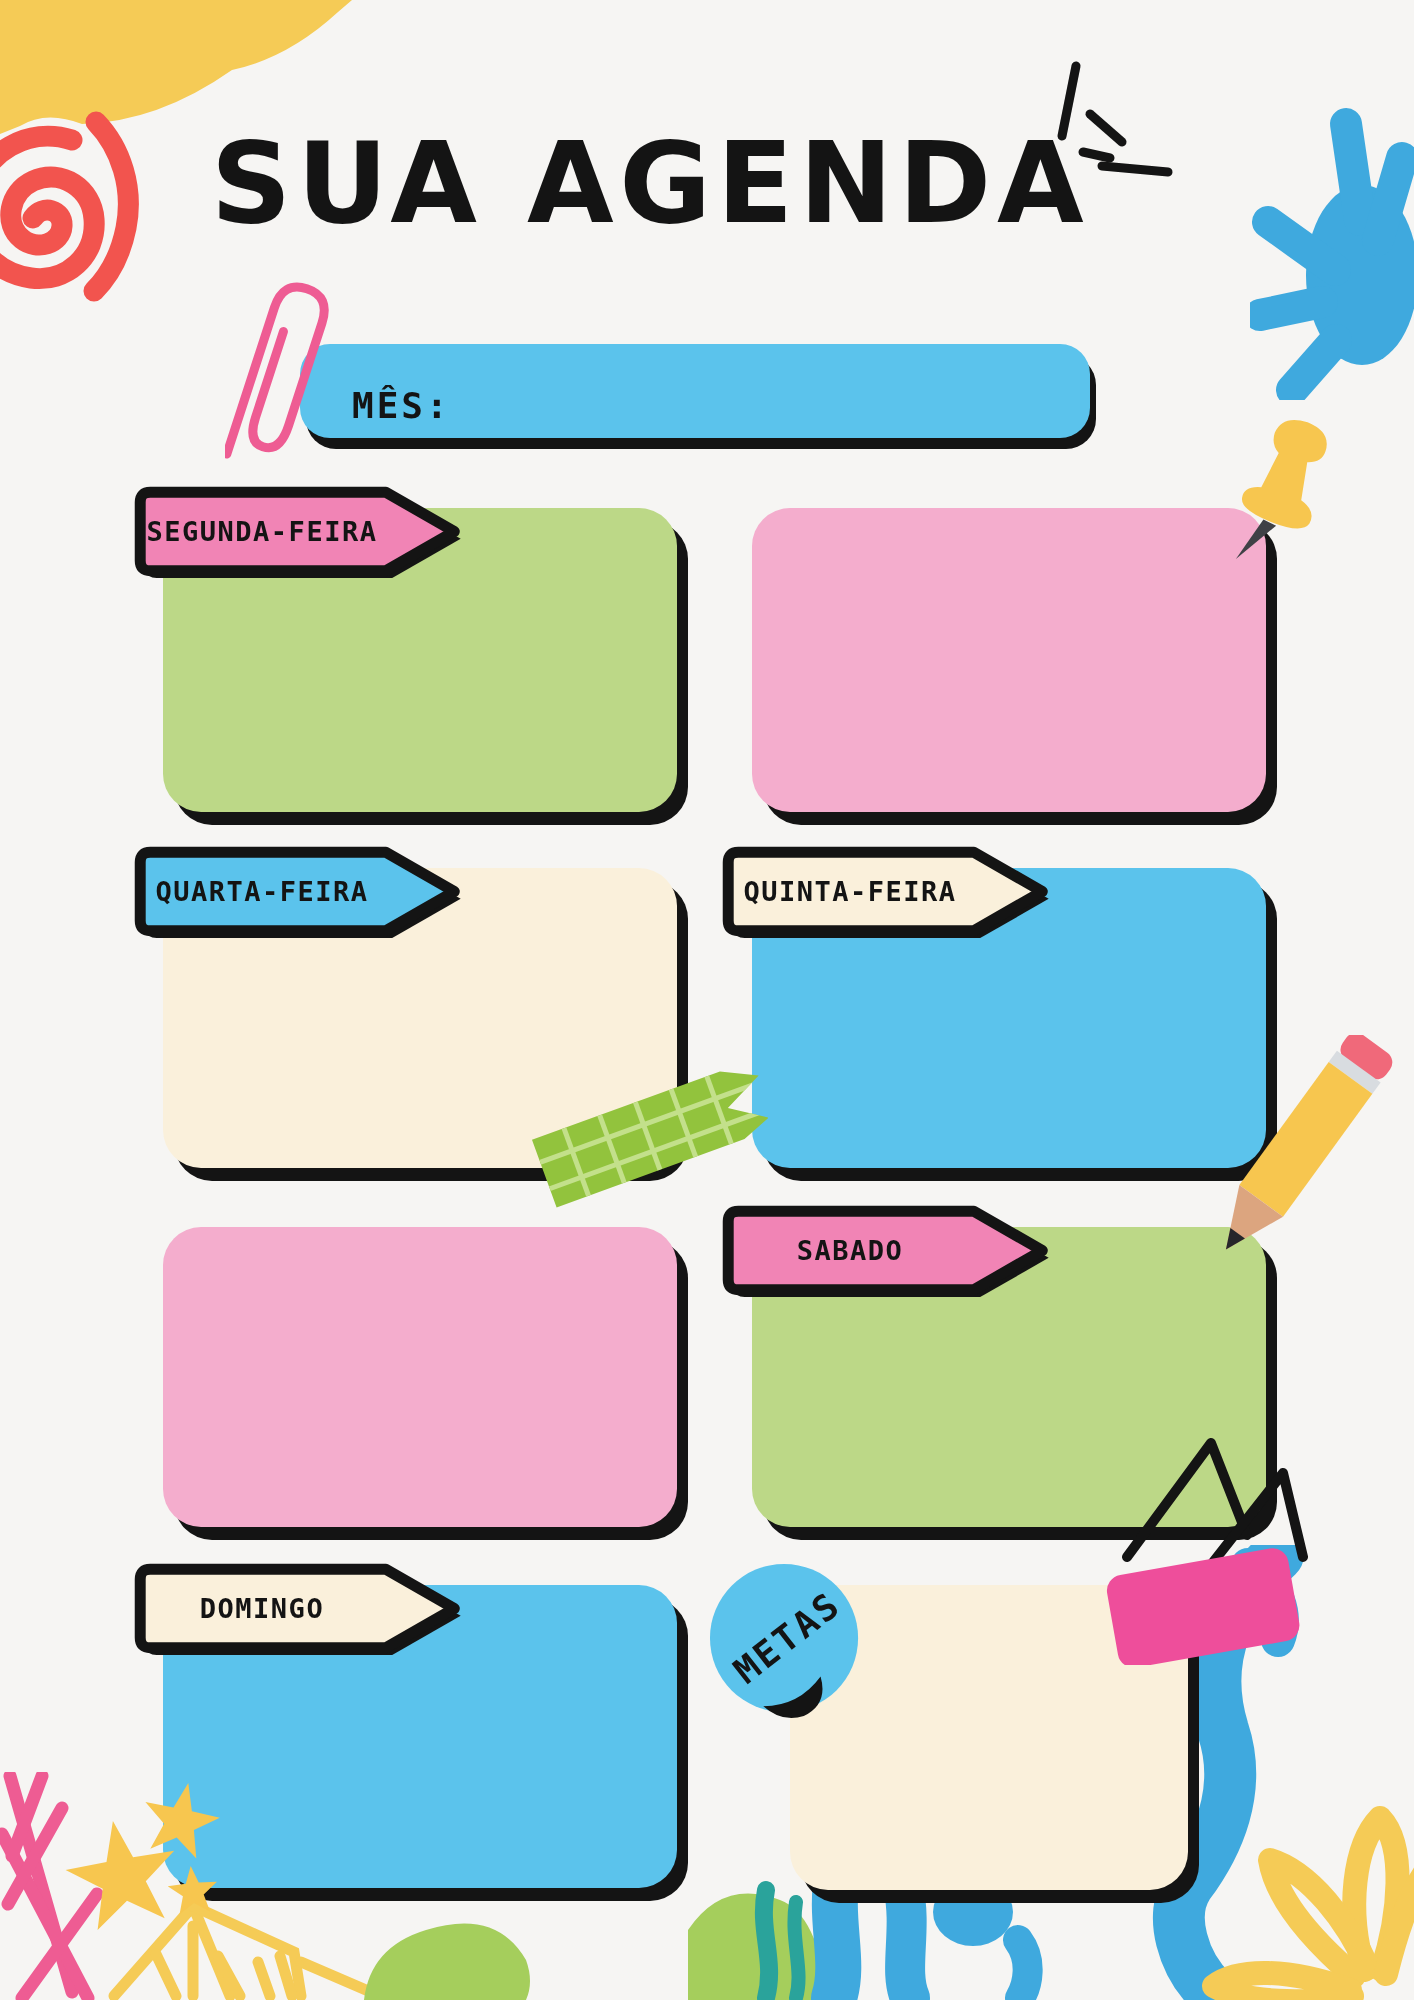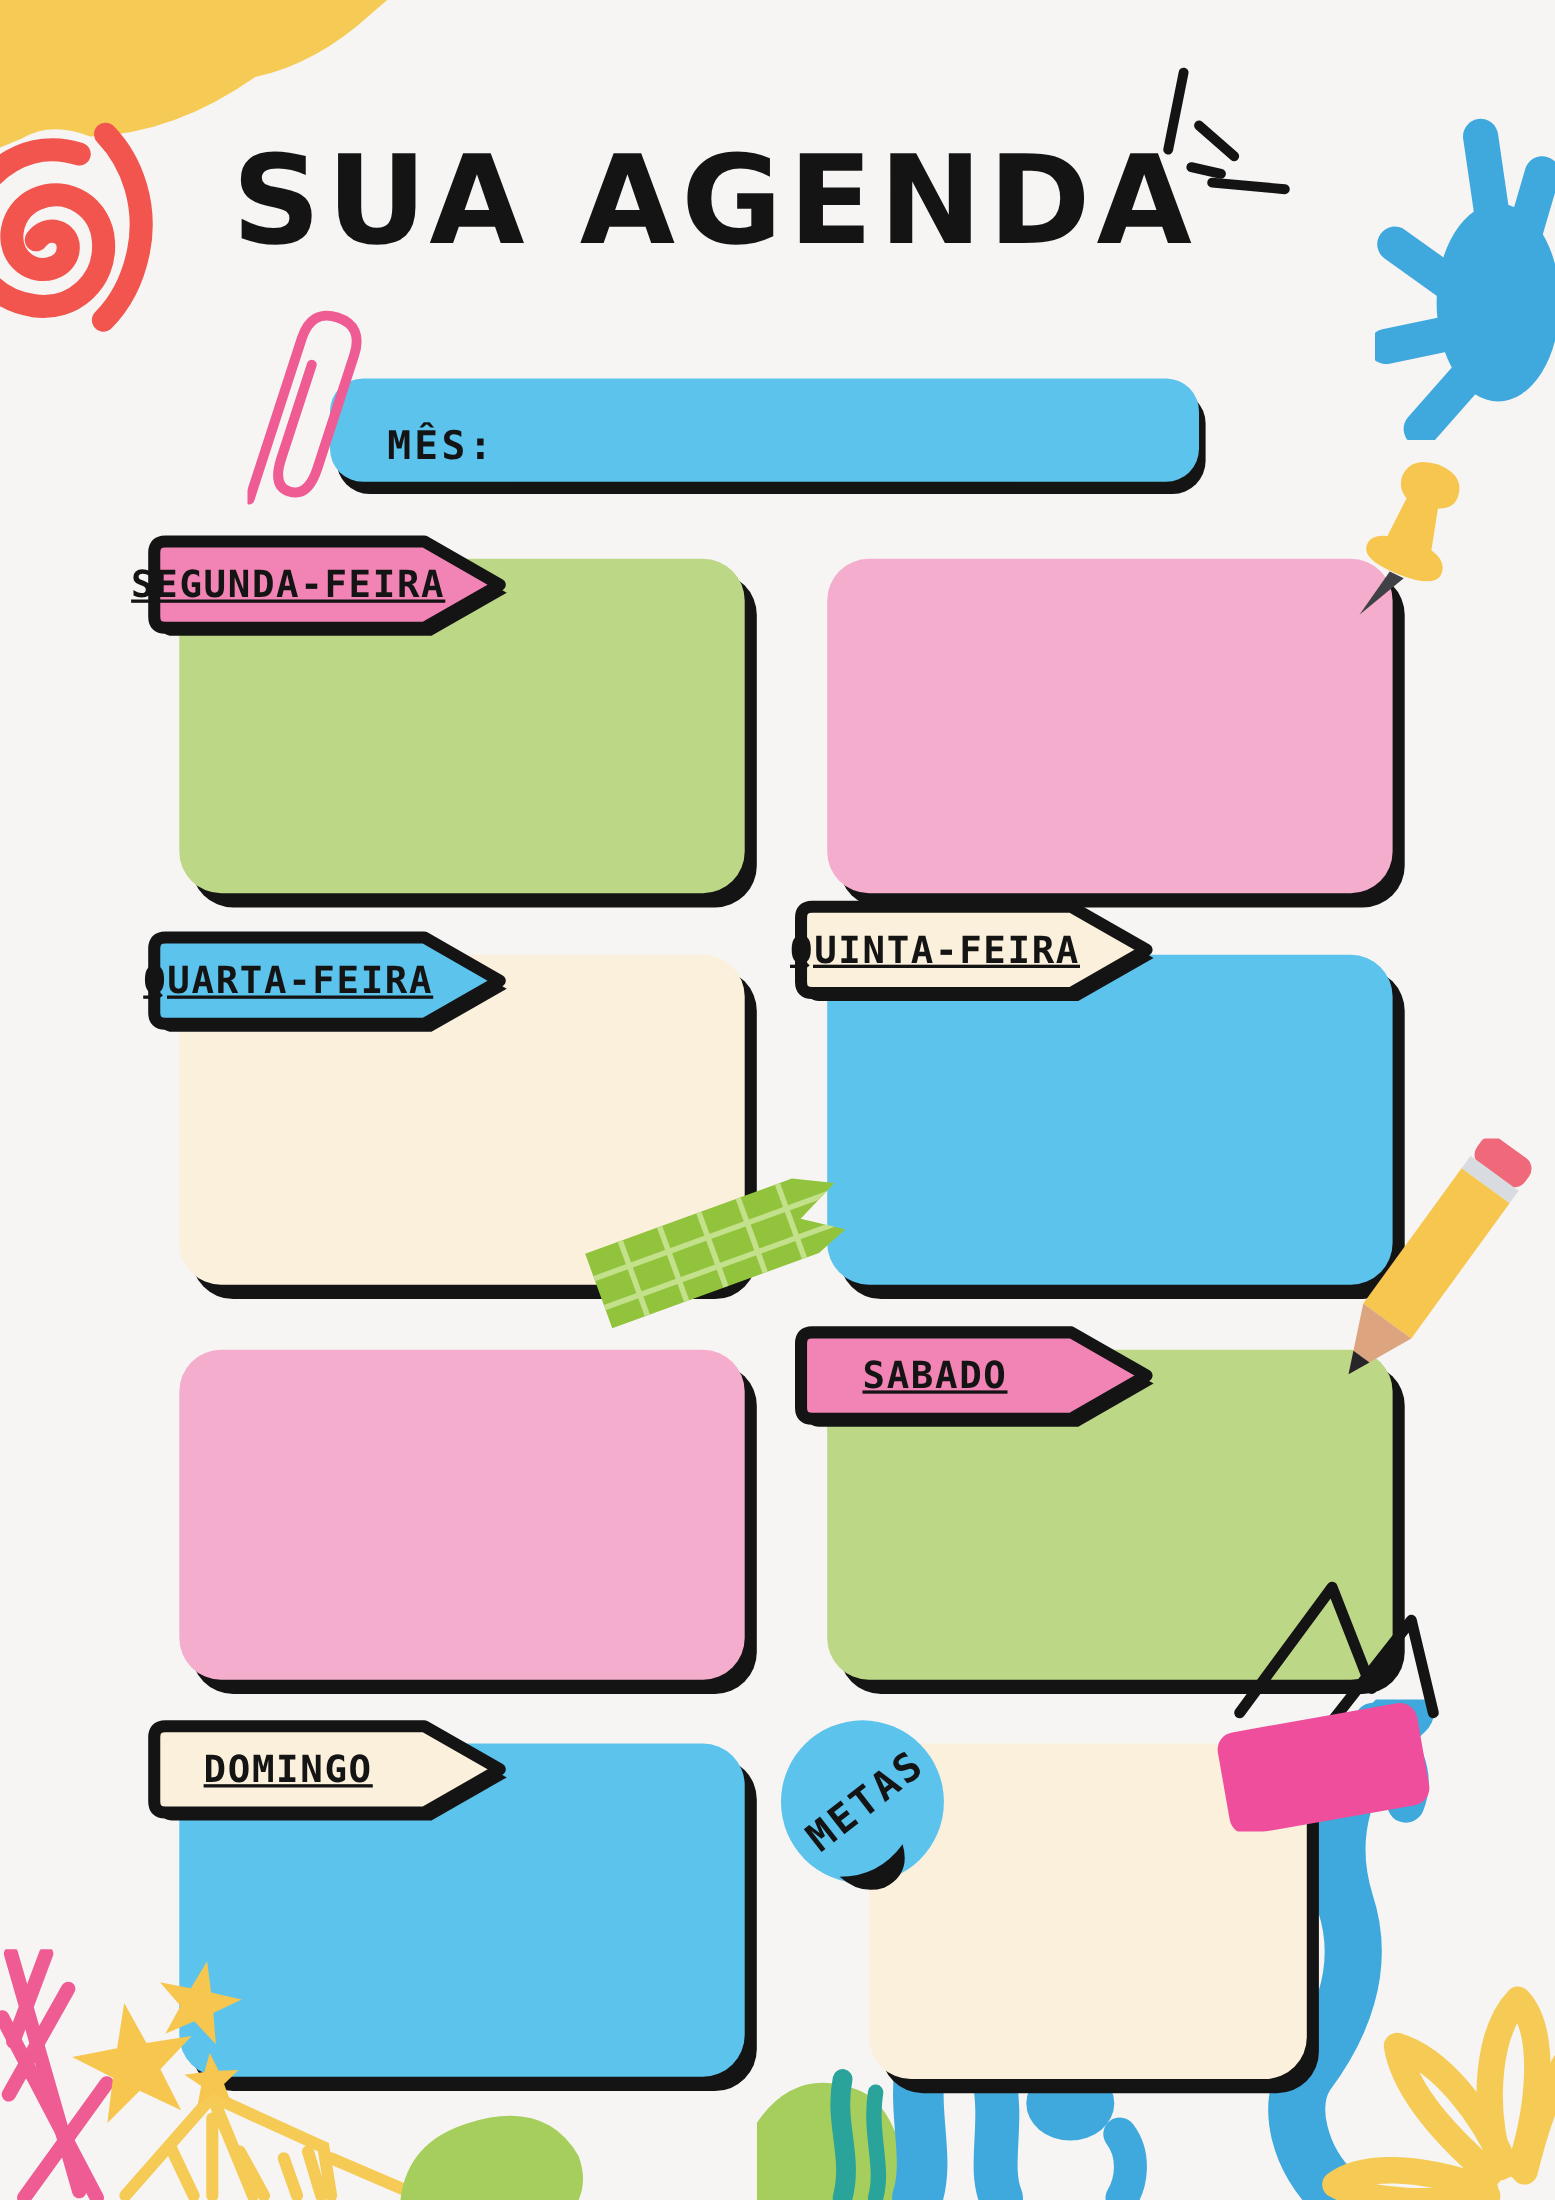--- a/index.html
+++ b/index.html
@@ -20,8 +20,8 @@
   .tag{width:336px;height:95px;z-index:4;}
   .tag svg{position:absolute;left:0;top:0;width:336px;height:95px;overflow:visible;}
   .tag-text{position:absolute;left:10px;top:0;width:240px;height:95px;display:flex;
-            align-items:center;justify-content:center;font-size:34px;font-weight:bold;
-            letter-spacing:1.5px;color:#141414;white-space:nowrap;text-decoration:underline;}
+            align-items:center;justify-content:center;font-size:27px;font-weight:bold;
+            letter-spacing:1.5px;color:#141414;white-space:nowrap;}
   
   #metas-sticker{left:708px;top:1562px;width:158px;height:158px;z-index:5;}
   #metas-sticker svg{position:absolute;left:0;top:0;width:158px;height:158px;}

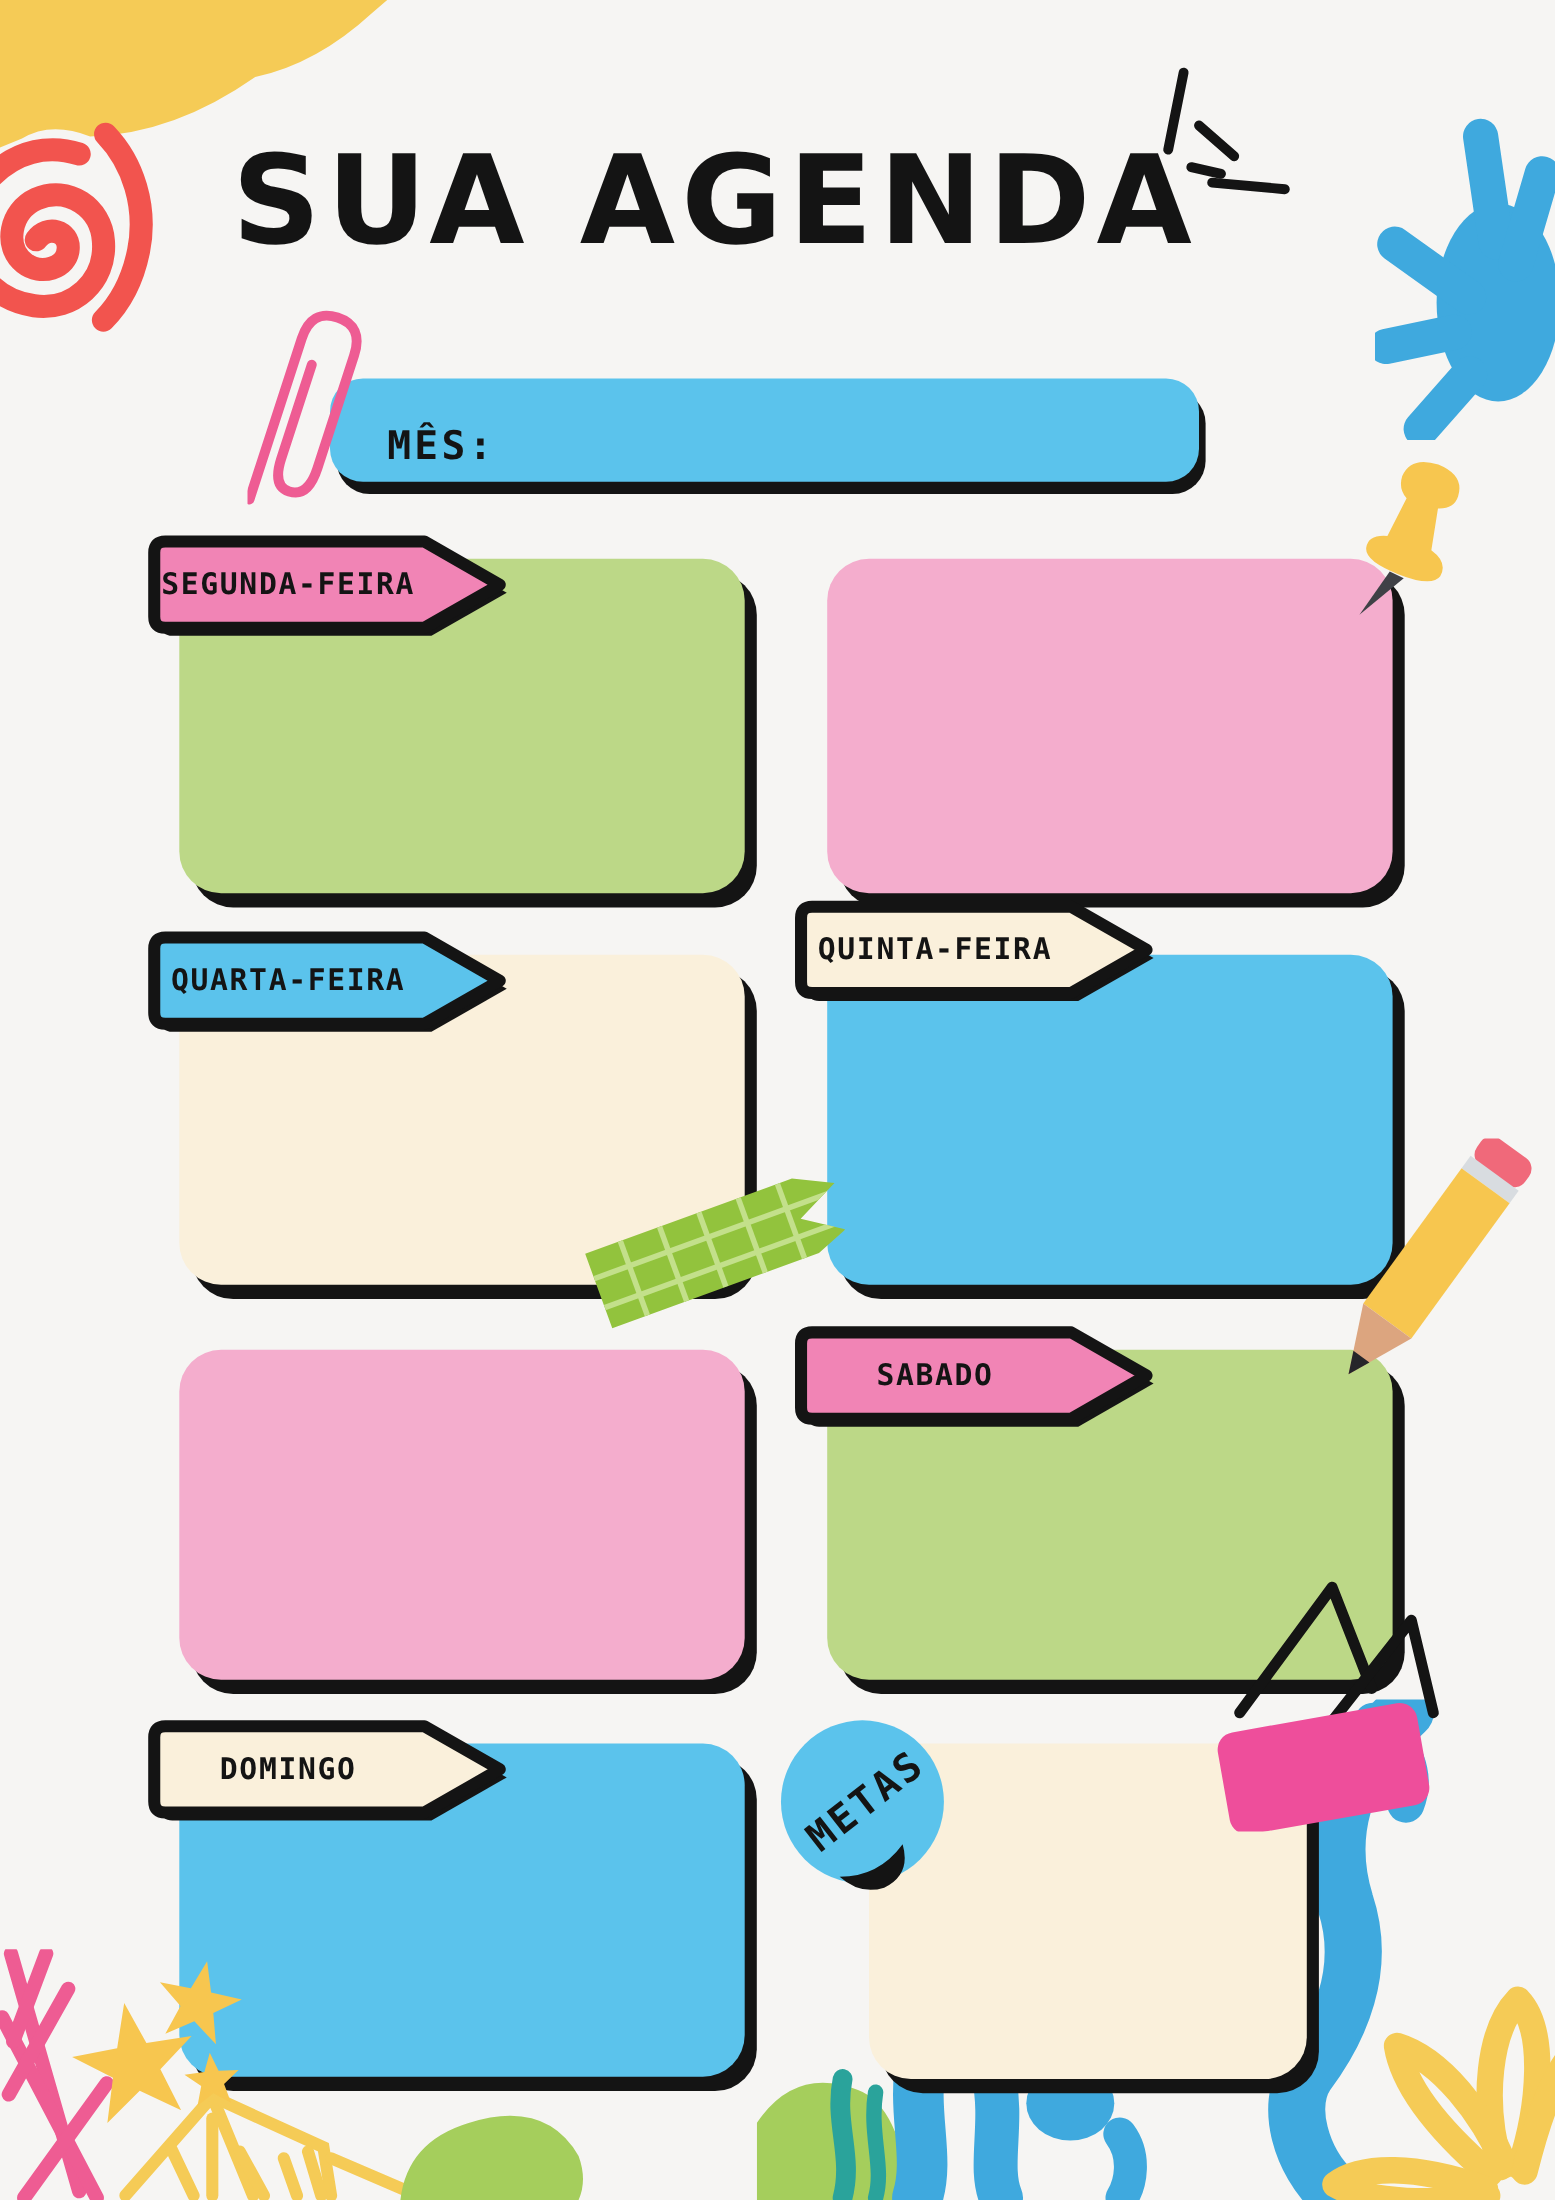--- a/index.html
+++ b/index.html
@@ -103,7 +103,7 @@
   </div>
 
   <div class="abs card" style="left: 752px; top: 868px; width: 514px; height: 300px; background: rgb(91, 195, 236);"></div>
-  <div class="abs tag" style="left:720px;top:816px">
+  <div class="abs tag" style="left:720px;top:844px">
     <svg viewBox="0 0 368 104">
         <path d="M20,9 H278 L353,52 L278,95 H20 Q9,95 9,84 V20 Q9,9 20,9 Z" transform="translate(7,8)" fill="#141414"></path>
     <path d="M20,9 H278 L353,52 L278,95 H20 Q9,95 9,84 V20 Q9,9 20,9 Z" stroke-width="12" stroke-linejoin="round" fill="#FAF0DB" stroke="#141414"></path>

